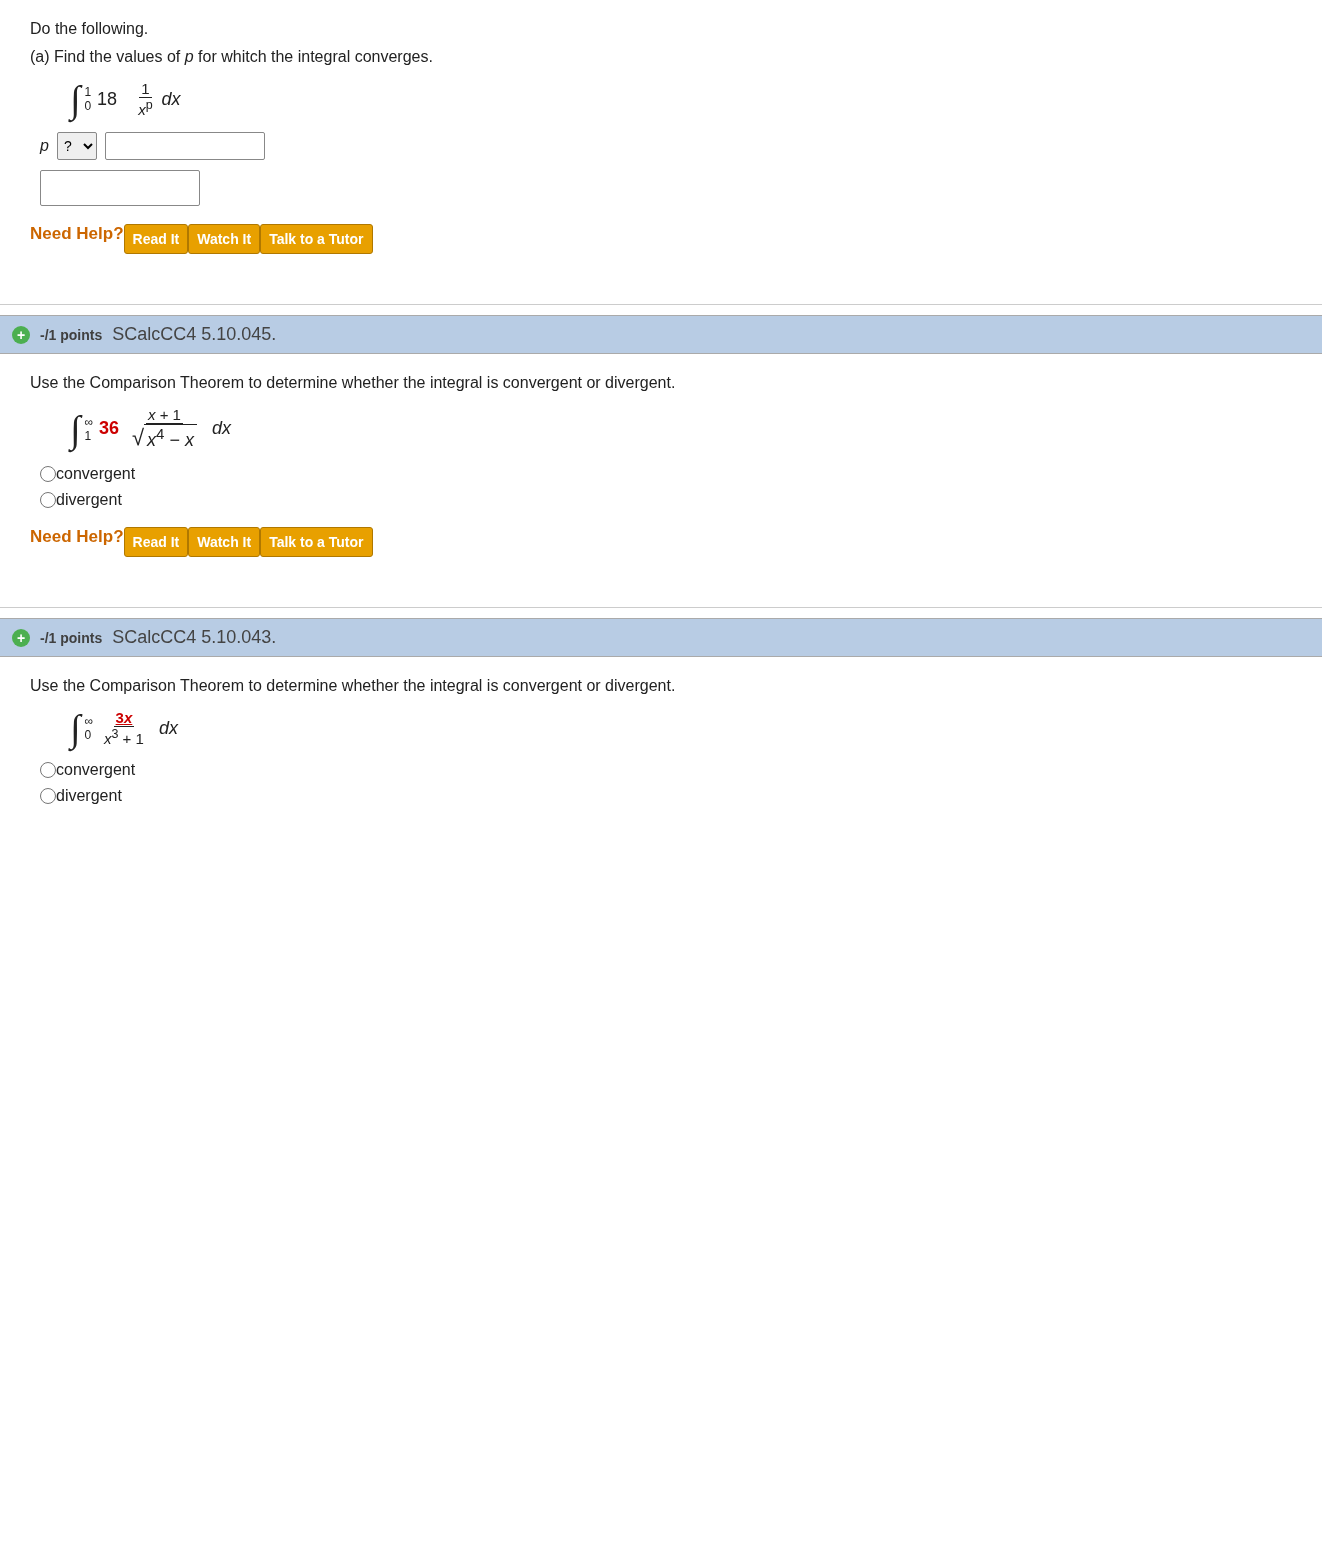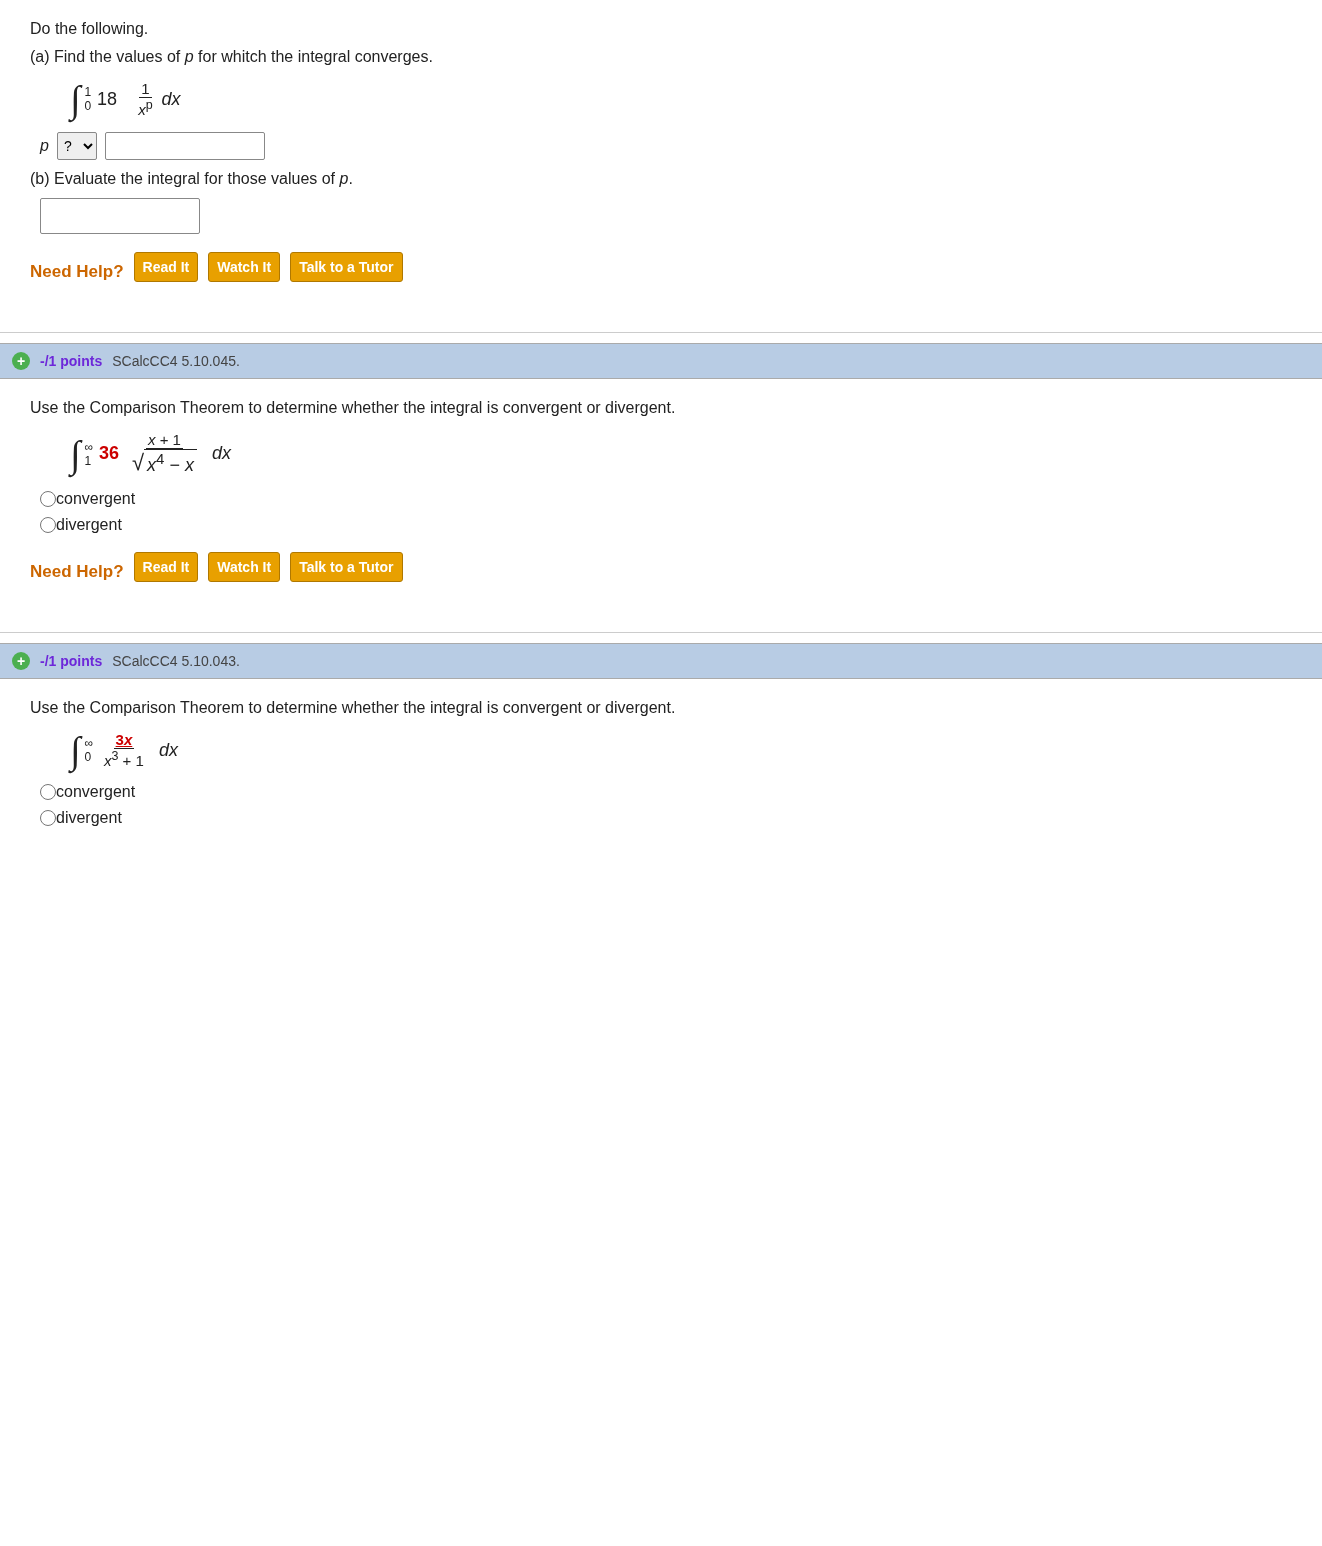--- a/index.html
+++ b/index.html
@@ -259,9 +259,6 @@
     <input type="text" class="text-input" style="">
   </div>
 
-  <p class="part-label">
-    (b) Evaluate the integral for those values of <em>p</em>.
-  </p>
 
   <input type="text" class="answer-input-box" style="">
 

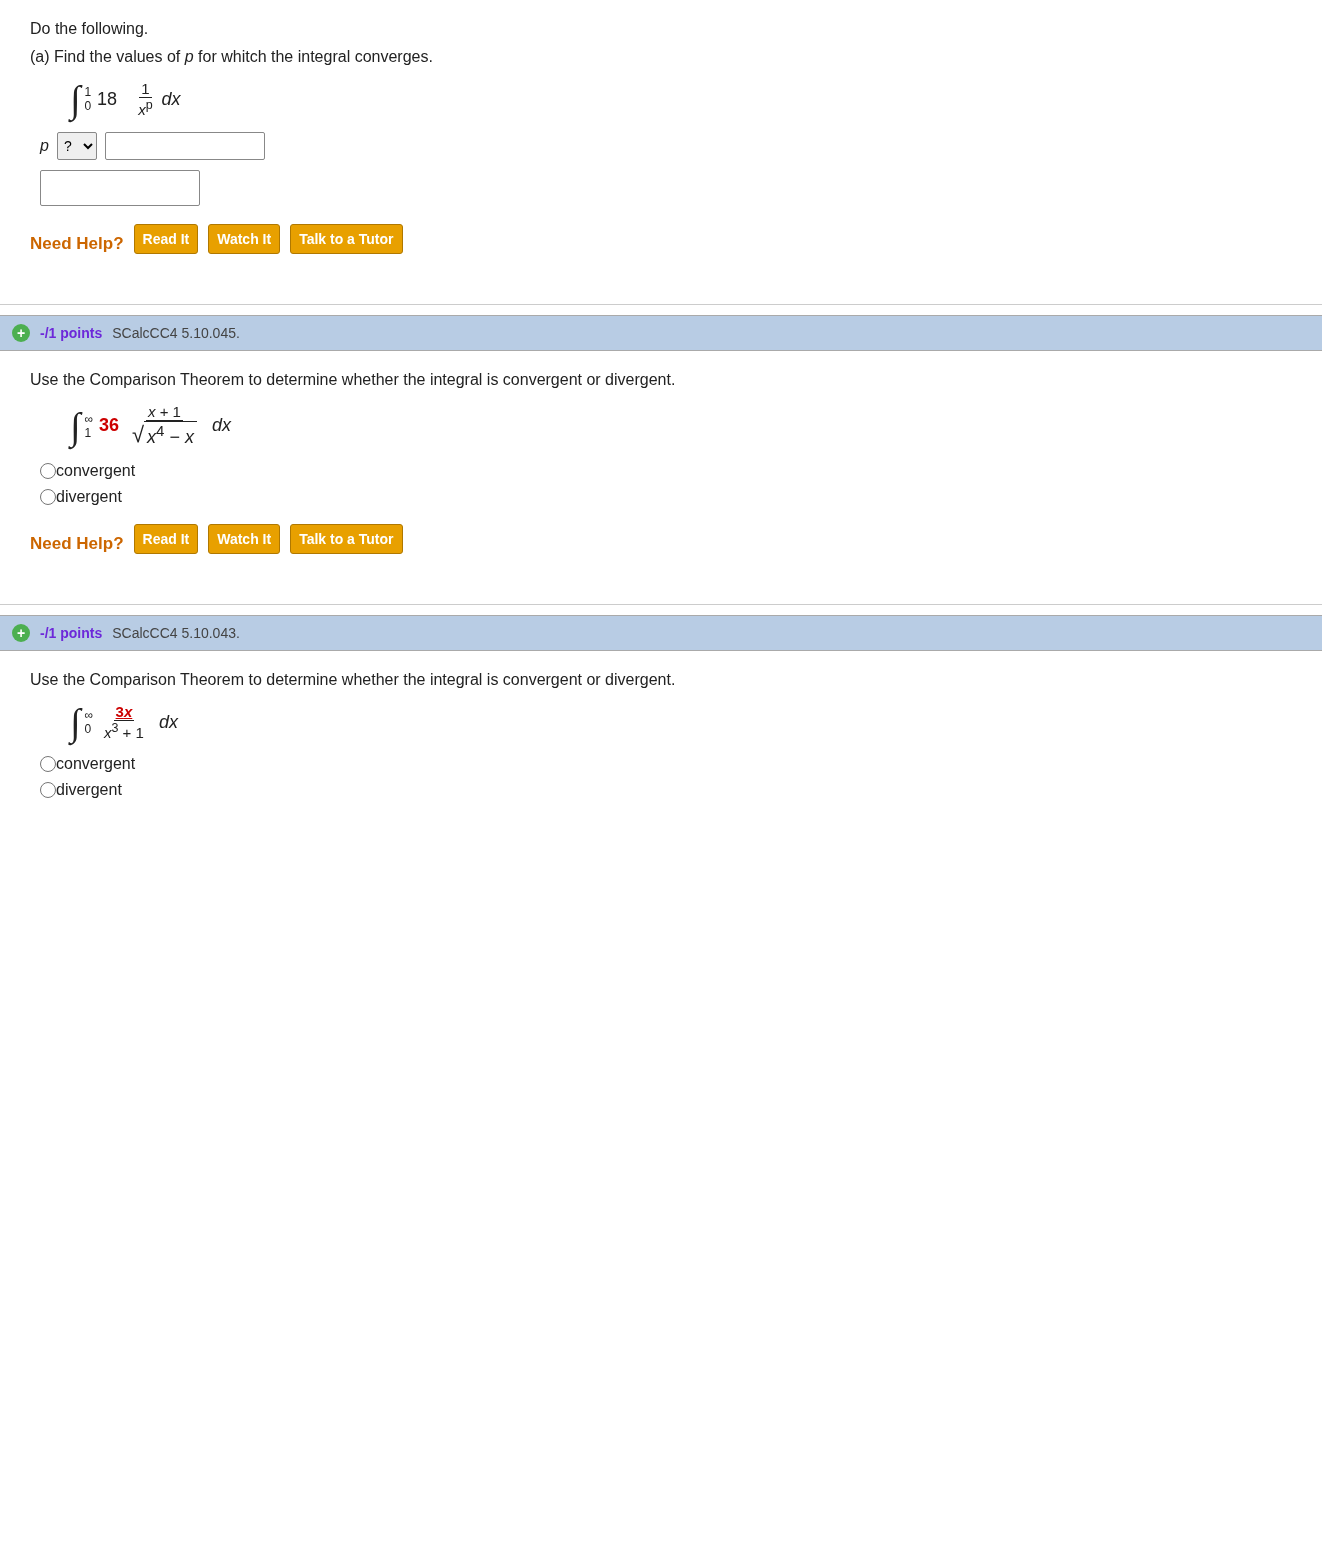--- a/index.html
+++ b/index.html
@@ -161,8 +161,7 @@
 
     .need-help-row {
       display: flex;
-      align-items: flex-end;
-      gap: 10px;
+      align-items: flex-start;
       margin: 18px 0 10px 0;
     }
 

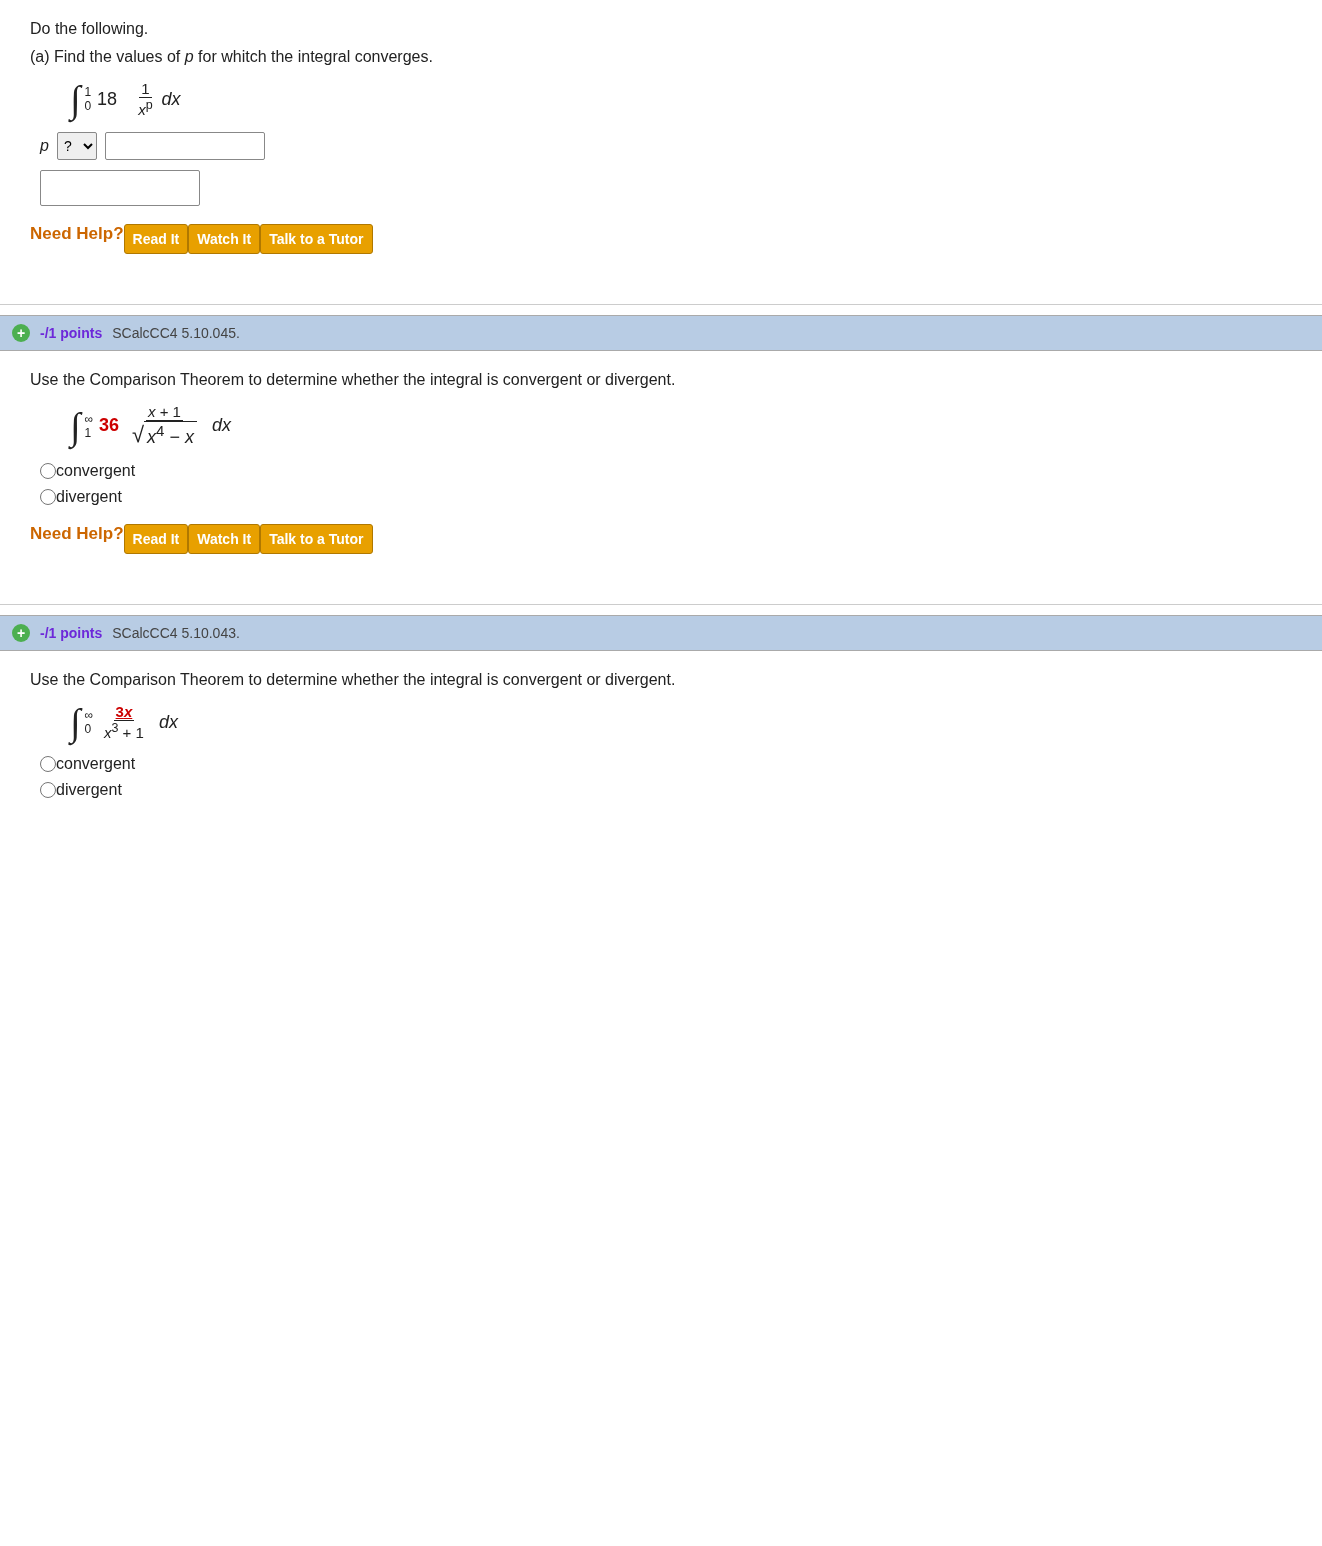--- a/index.html
+++ b/index.html
@@ -49,7 +49,7 @@
 
     .points-text {
       font-weight: bold;
-      color: #6d28d9;
+      color: #404040;
       text-align: center;
     }
 

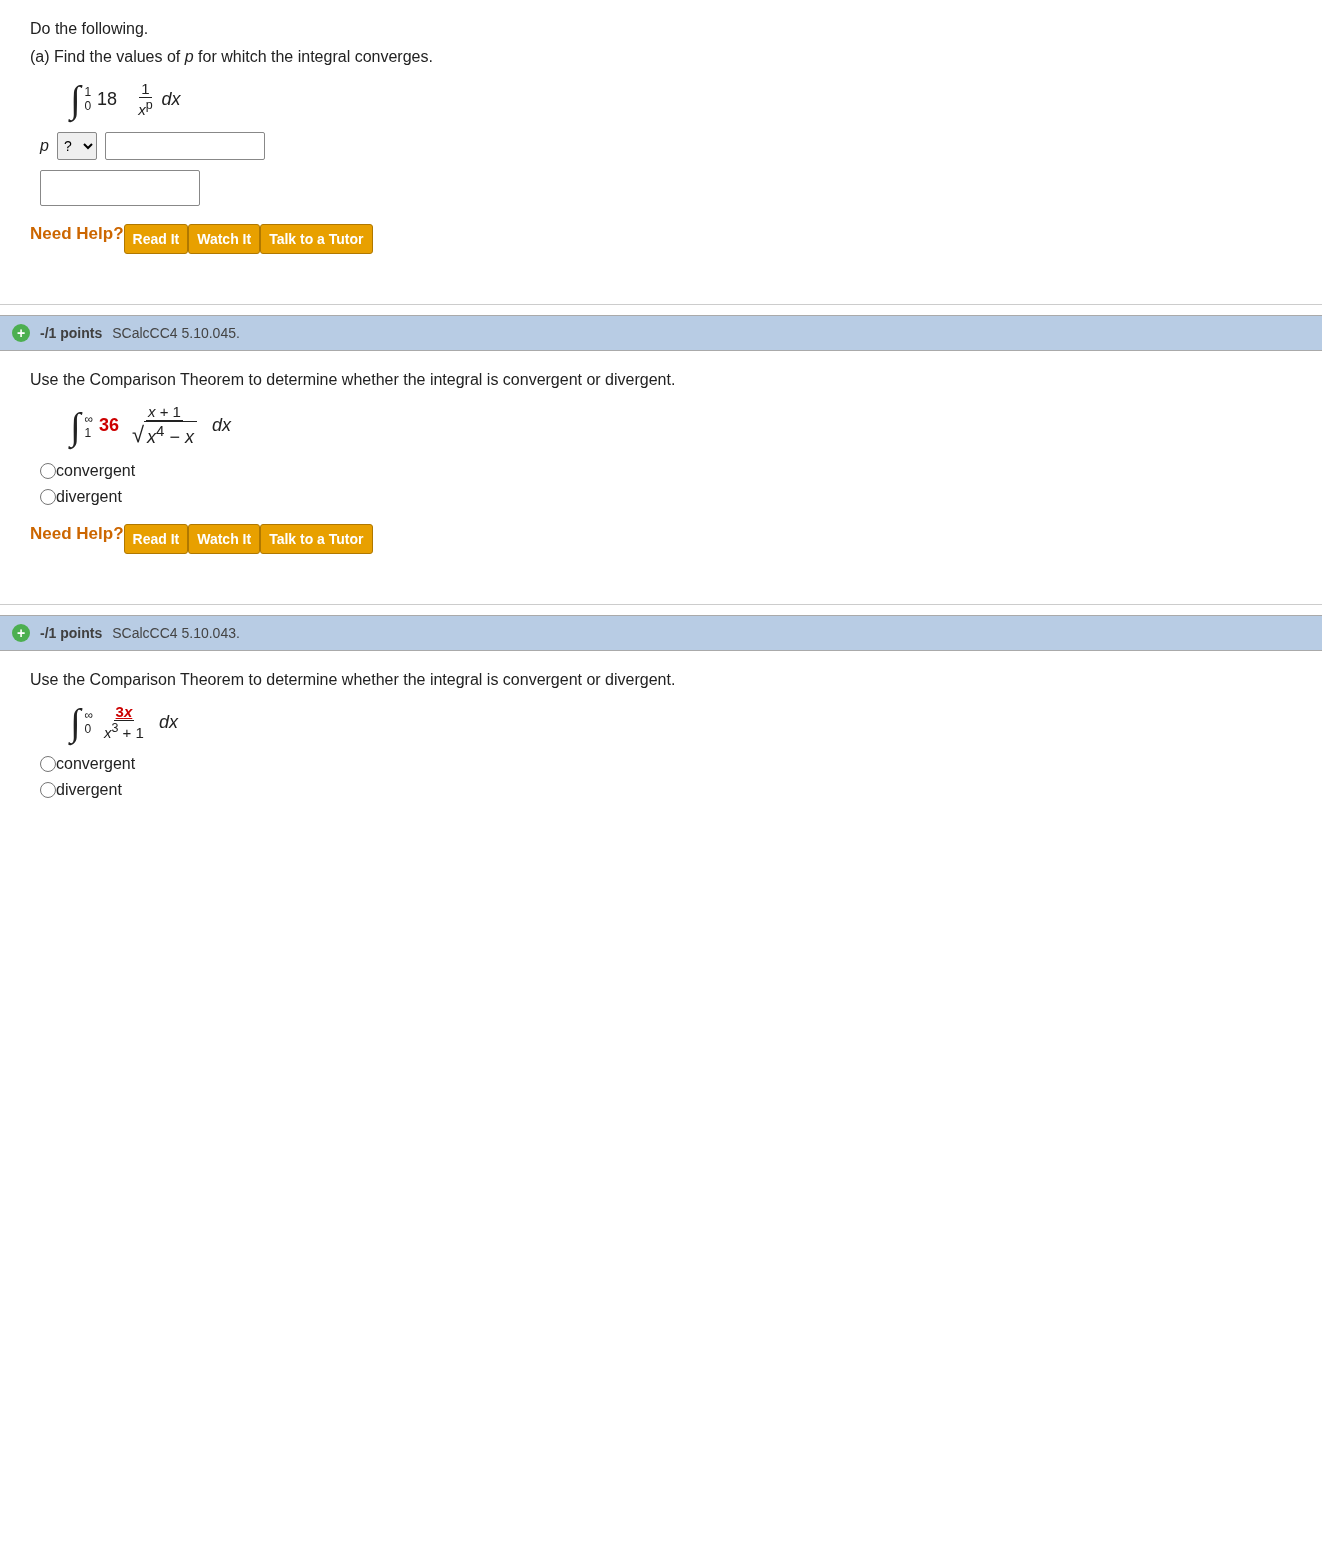--- a/index.html
+++ b/index.html
@@ -55,7 +55,7 @@
 
     .problem-id {
       color: #444;
-      font-size: 14px;
+      font-size: 18px;
     }
 
     .math-block {

